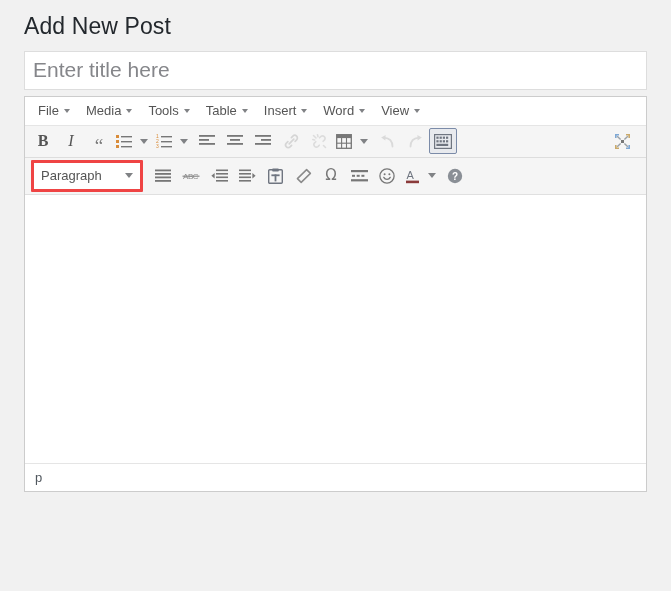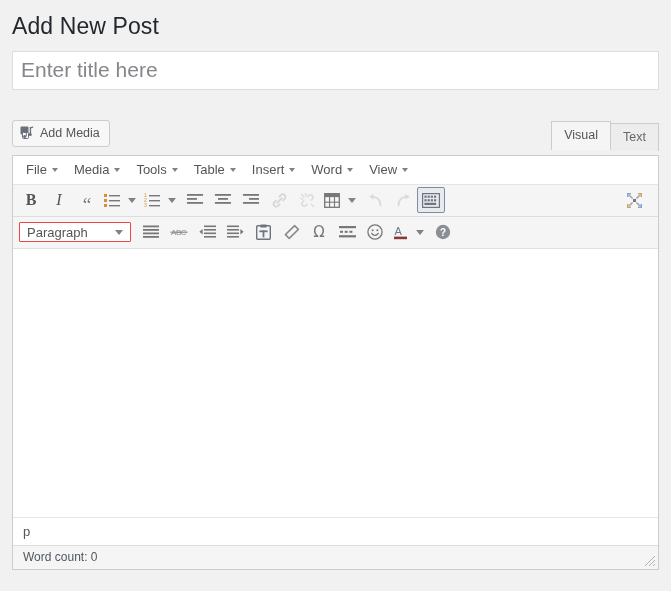--- a/index.html
+++ b/index.html
@@ -10,7 +10,7 @@
     font-family: "Liberation Sans", sans-serif;
     -webkit-font-smoothing: antialiased;
   }
-  .page { width: 671px; height: 591px; position: relative; padding: 0 12px; }
+  .page { width: 671px; height: 591px; position: relative; padding: 0 24px; }
 
   
   .page-title {

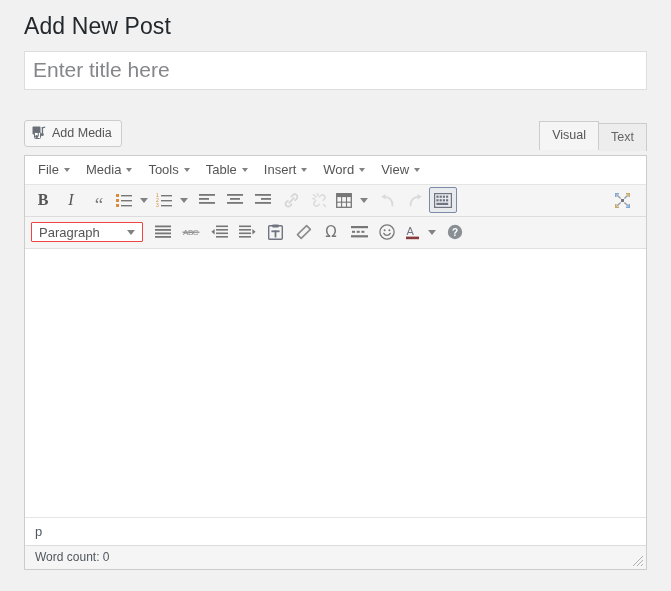--- a/index.html
+++ b/index.html
@@ -24,7 +24,7 @@
   }
 
   
-  .title-wrap { margin-bottom: 30px; }
+  .title-wrap { margin-bottom: 6px; }
   .title-input {
     display: block;
     width: 100%;

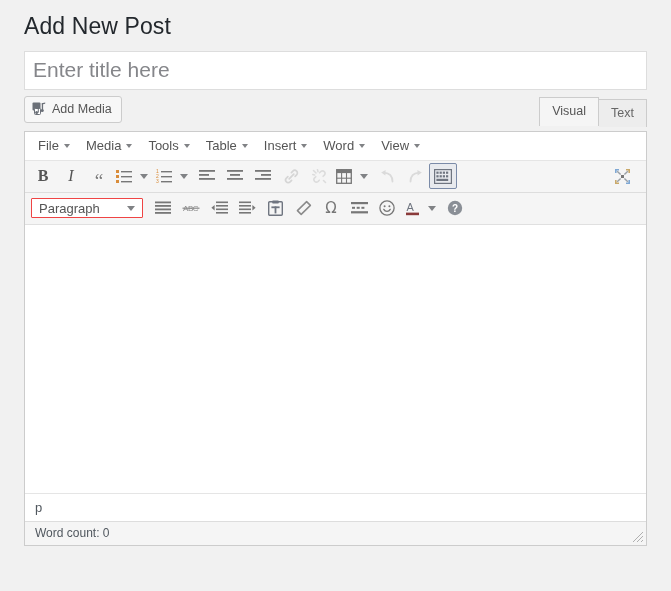--- a/index.html
+++ b/index.html
@@ -247,31 +247,6 @@
 
   <div class="editor-wrap">
 
-    <div class="media-row">
-      <div class="add-media-btn">
-        <span class="ico">
-          <svg width="15" height="15" viewBox="0 0 15 15">
-            <rect x="0.5" y="0.5" width="8" height="8" rx="1" fill="#6b7078"></rect>
-            <rect x="2.5" y="6.5" width="6" height="6" rx="1" fill="#fff" stroke="#6b7078"></rect>
-            <circle cx="4.6" cy="10.6" r="1.5" fill="#6b7078"></circle>
-            <rect x="5.8" y="6.9" width="1" height="3.6" fill="#6b7078"></rect>
-            <rect x="9.8" y="1.2" width="1.3" height="7" fill="#6b7078"></rect>
-            <path d="M9.8 1.2 L13.2 0.4 L13.2 1.7 L9.8 2.5 Z" fill="#6b7078"></path>
-            <circle cx="10.2" cy="8.5" r="1.6" fill="#6b7078"></circle>
-          </svg>
-        </span>
-        <span class="label">Add Media</span>
-      </div>
-
-      <div class="tabs">
-        <div class="tab active">
-          <span>Visual</span>
-        </div>
-        <div class="tab">
-          <span>Text</span>
-        </div>
-      </div>
-    </div>
 
     <div class="editor-box">
 

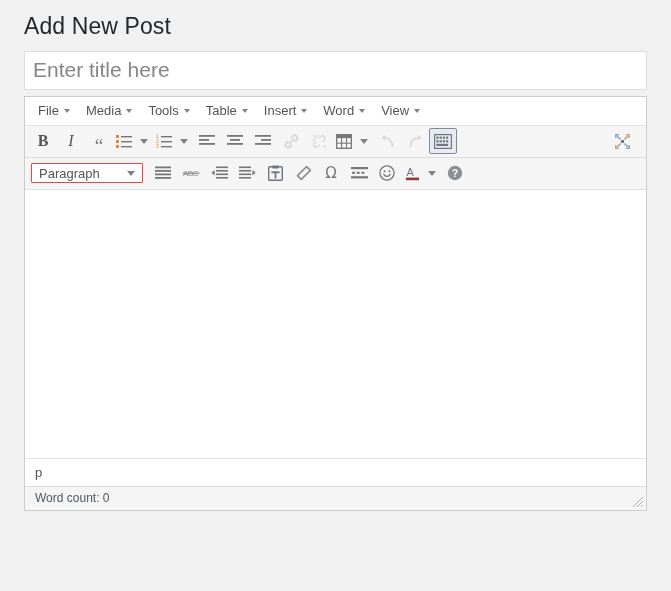--- a/index.html
+++ b/index.html
@@ -183,8 +183,8 @@
     align-items: center;
     justify-content: space-between;
     width: 112px;
-    height: 20px;
-    border: 1px solid #ef4444;
+    height: 32px;
+    border: 3px solid #ef4444;
     background: #fff;
     font-size: 13px;
     color: #555;

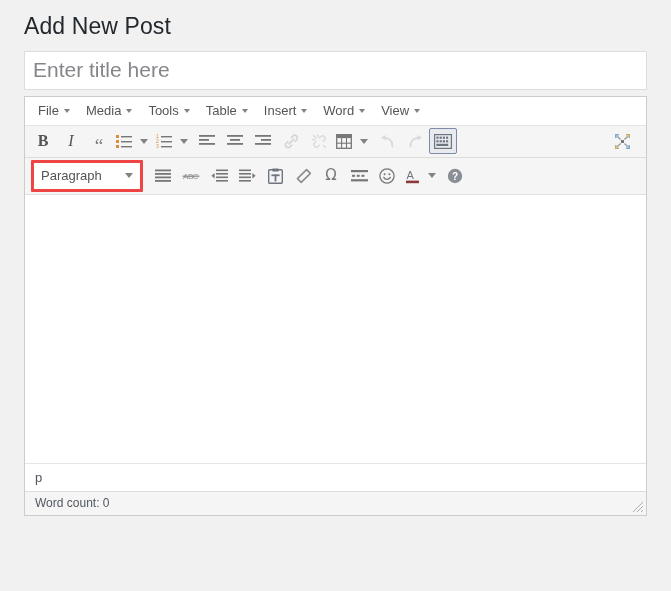--- a/index.html
+++ b/index.html
@@ -580,18 +580,6 @@
         <span>p</span>
       </div>
 
-      <div class="status-row">
-        <span>Word count: 0</span>
-        <span class="resize-grip">
-          <svg width="16" height="16" viewBox="0 0 16 16">
-            <g stroke="#b0b0b0" stroke-width="1">
-              <line x1="14" y1="4" x2="4" y2="14"></line>
-              <line x1="14" y1="8" x2="8" y2="14"></line>
-              <line x1="14" y1="12" x2="12" y2="14"></line>
-            </g>
-          </svg>
-        </span>
-      </div>
 
     </div>
   </div>

